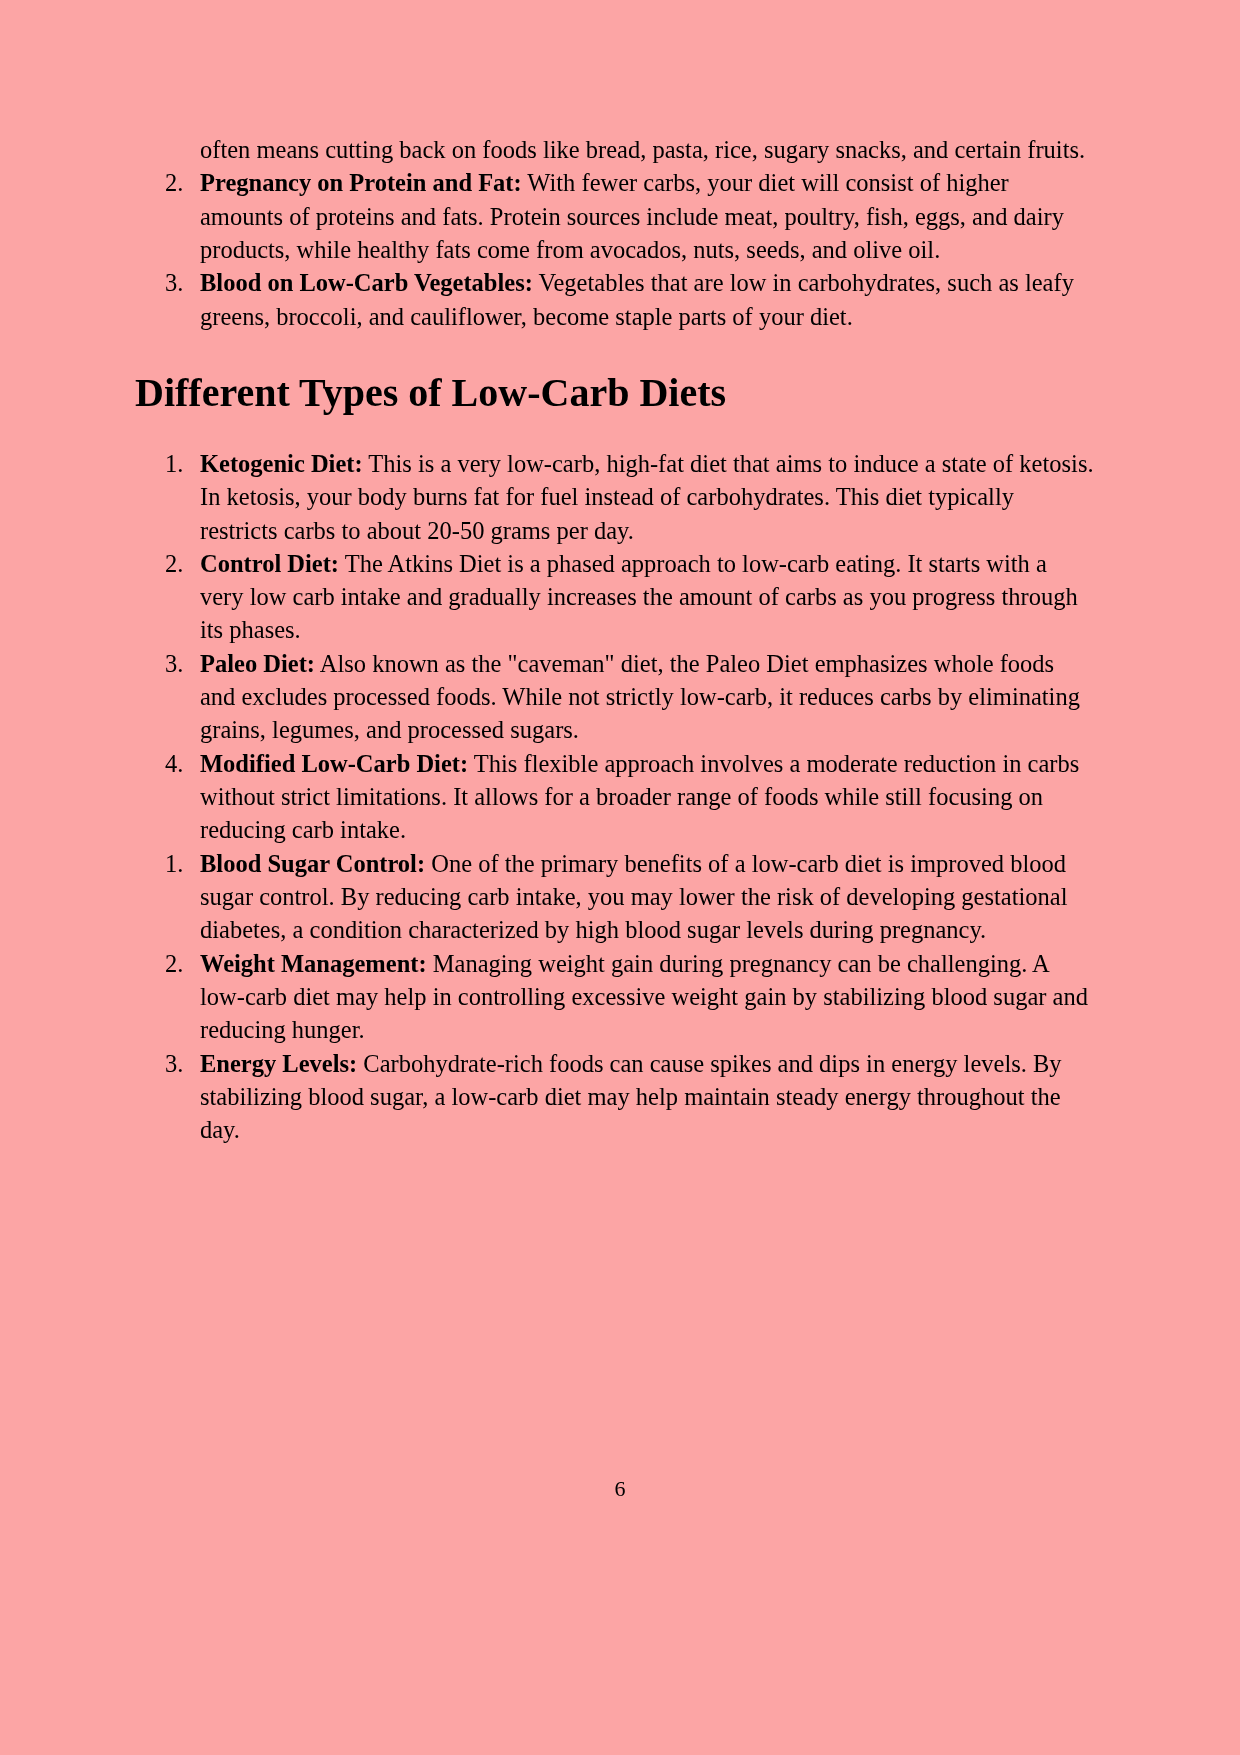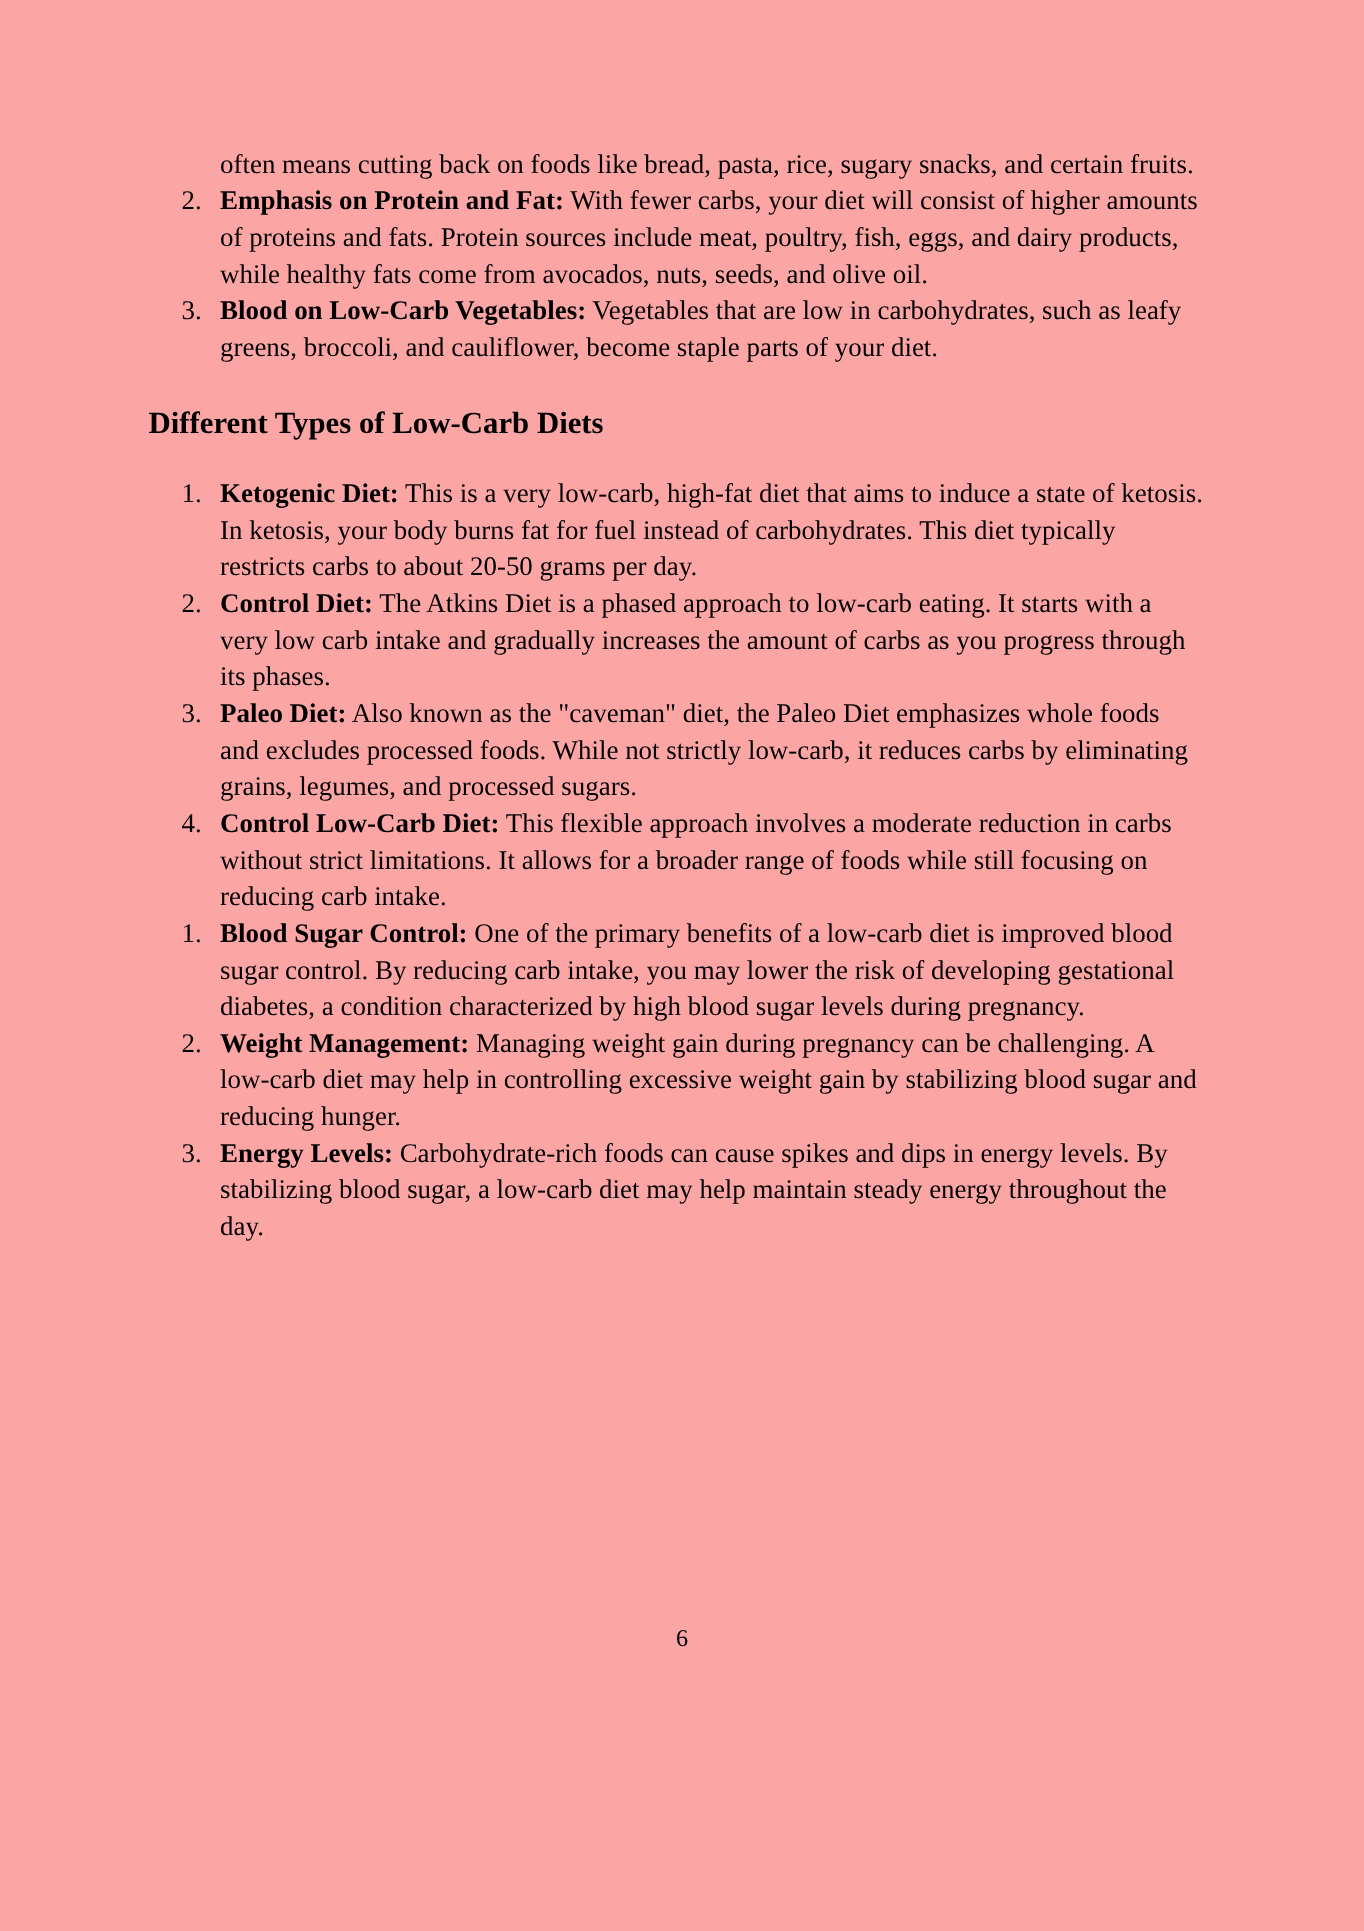--- a/index.html
+++ b/index.html
@@ -65,7 +65,7 @@
       </div>
       <div class="item">
         <span class="num">2.</span>
-        <span class="body"><b>Emphasis on Protein and Fat:</b><span> With fewer carbs, your diet will consist of higher amounts of proteins and fats. Protein sources include meat, poultry, fish, eggs, and dairy products, while healthy fats come from avocados, nuts, seeds, and olive oil.</span></span>
+        <span class="body"><b>Pregnancy on Protein and Fat:</b><span> With fewer carbs, your diet will consist of higher amounts of proteins and fats. Protein sources include meat, poultry, fish, eggs, and dairy products, while healthy fats come from avocados, nuts, seeds, and olive oil.</span></span>
       </div>
       <div class="item">
         <span class="num">3.</span>

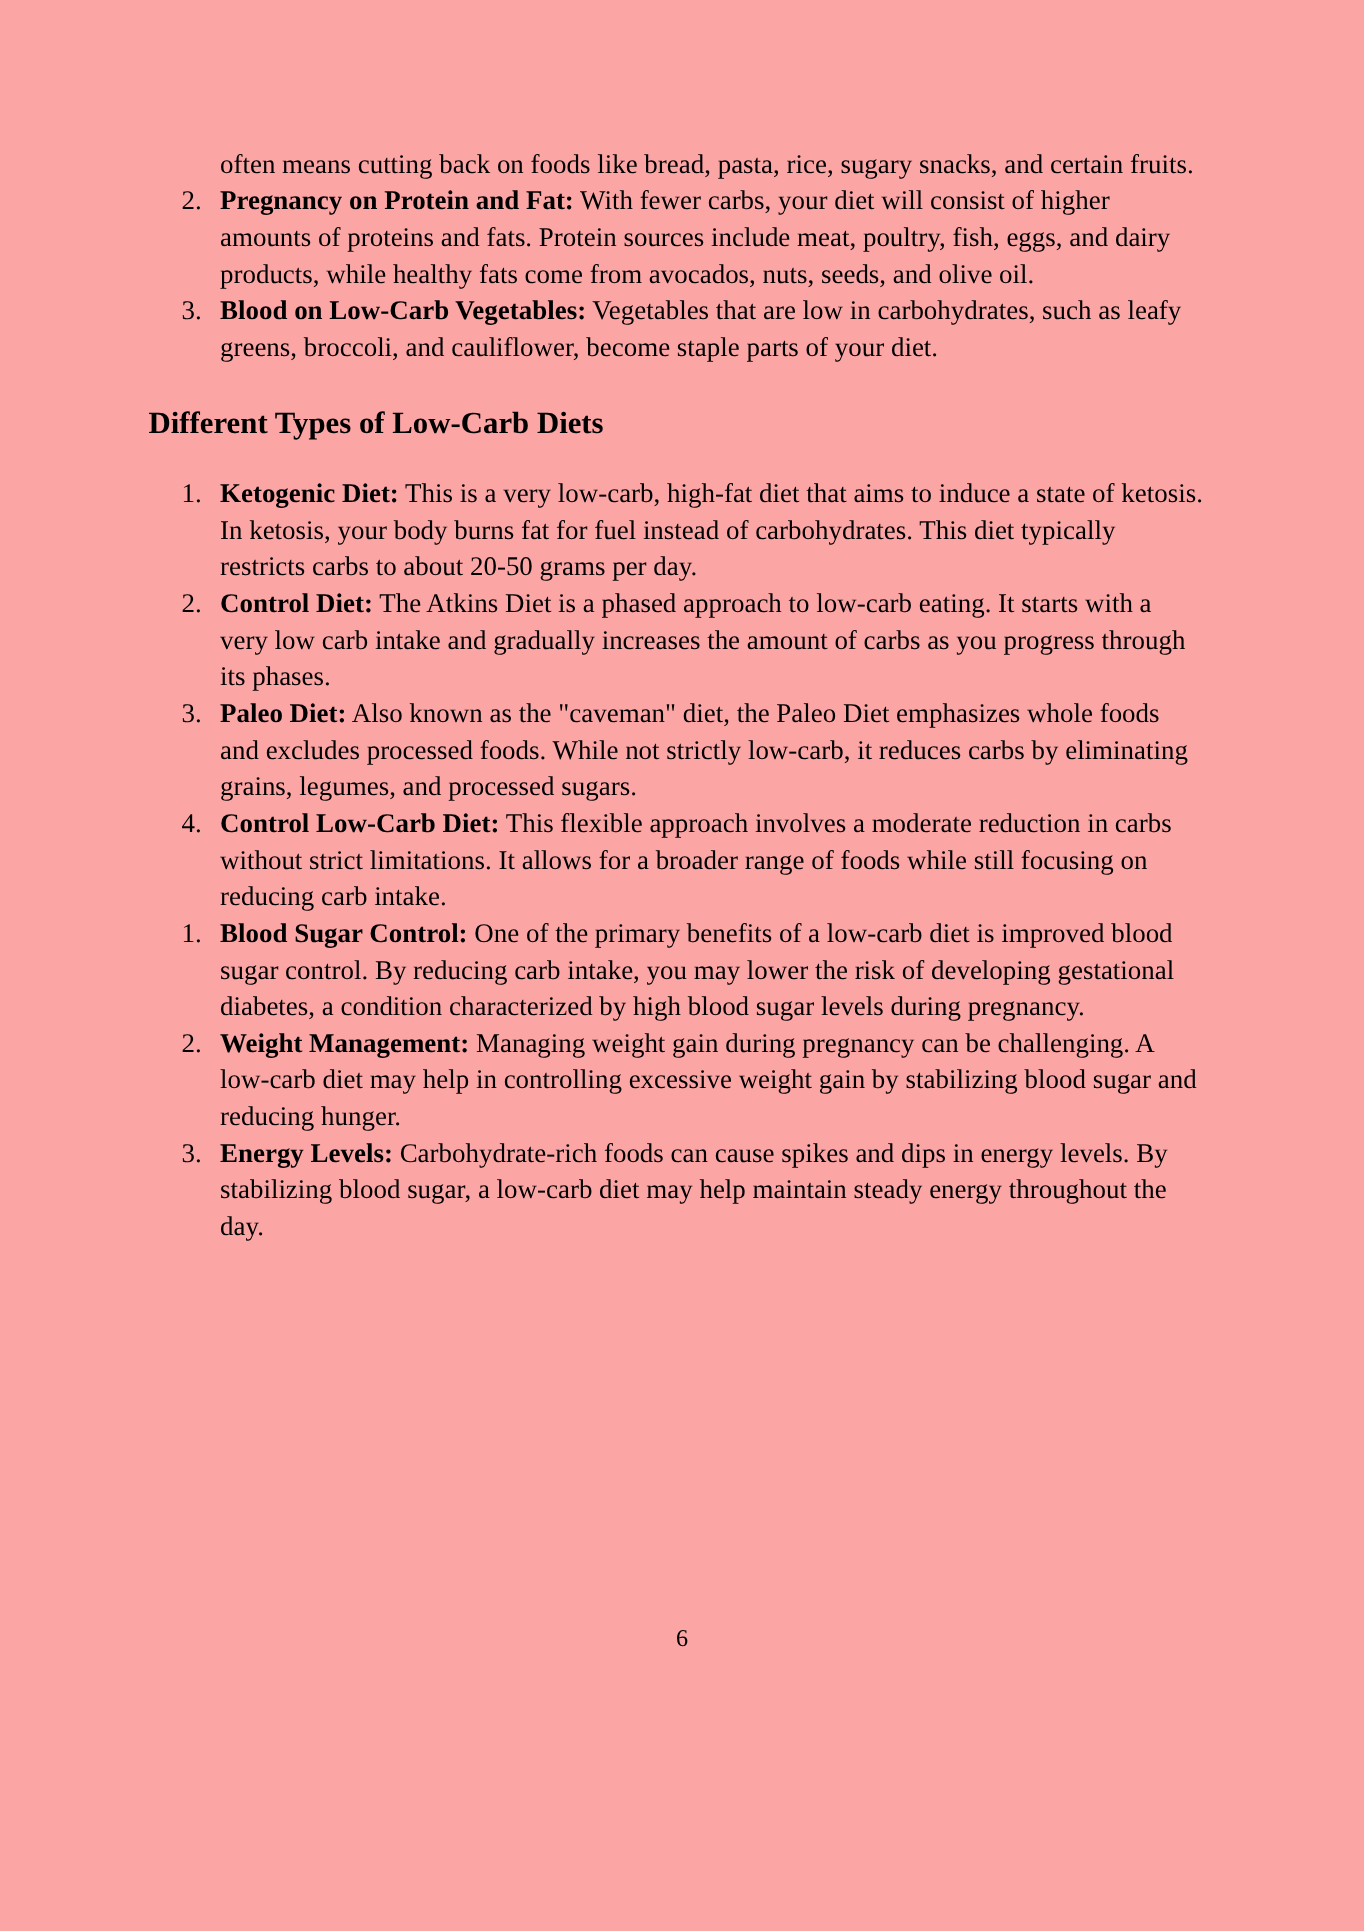--- a/index.html
+++ b/index.html
@@ -38,7 +38,7 @@
   .item .body { flex: 1; }
   .item.continuation .num {  }
   h2.doc-heading {
-    font-size: 28px;
+    font-size: 40px;
     line-height: 1.2;
     font-weight: bold;
     margin: 36px 0 30px 0;

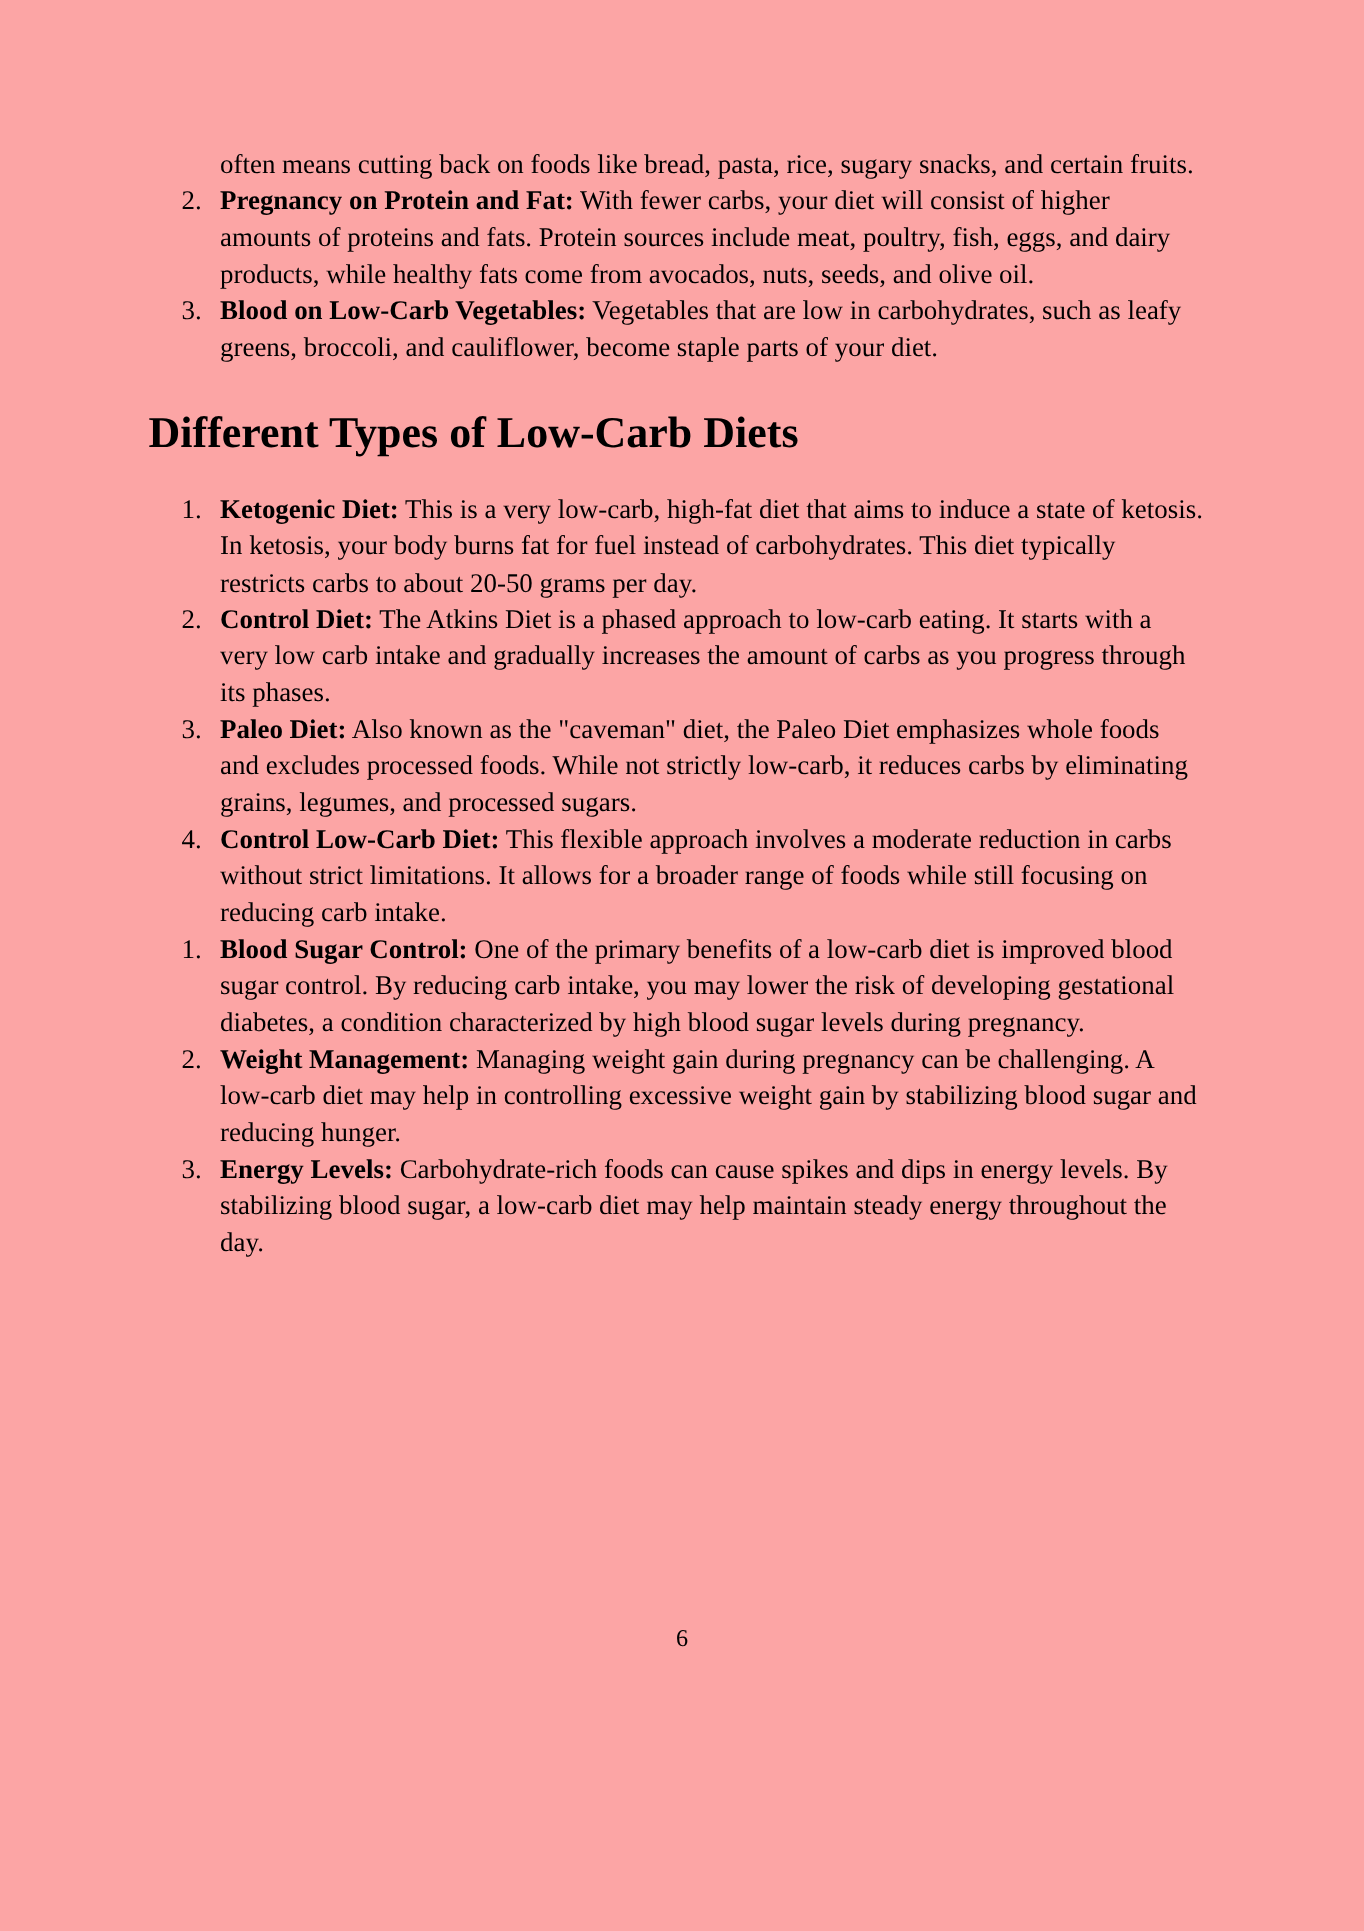--- a/index.html
+++ b/index.html
@@ -90,7 +90,7 @@
       </div>
       <div class="item">
         <span class="num">4.</span>
-        <span class="body"><b>Control Low-Carb Diet:</b><span> This flexible approach involves a moderate reduction in carbs without strict limitations. It allows for a broader range of foods while still focusing on reducing carb intake.</span></span>
+        <span class="body"><b>Modified Low-Carb Diet:</b><span> This flexible approach involves a moderate reduction in carbs without strict limitations. It allows for a broader range of foods while still focusing on reducing carb intake.</span></span>
       </div>
     </div>
 

